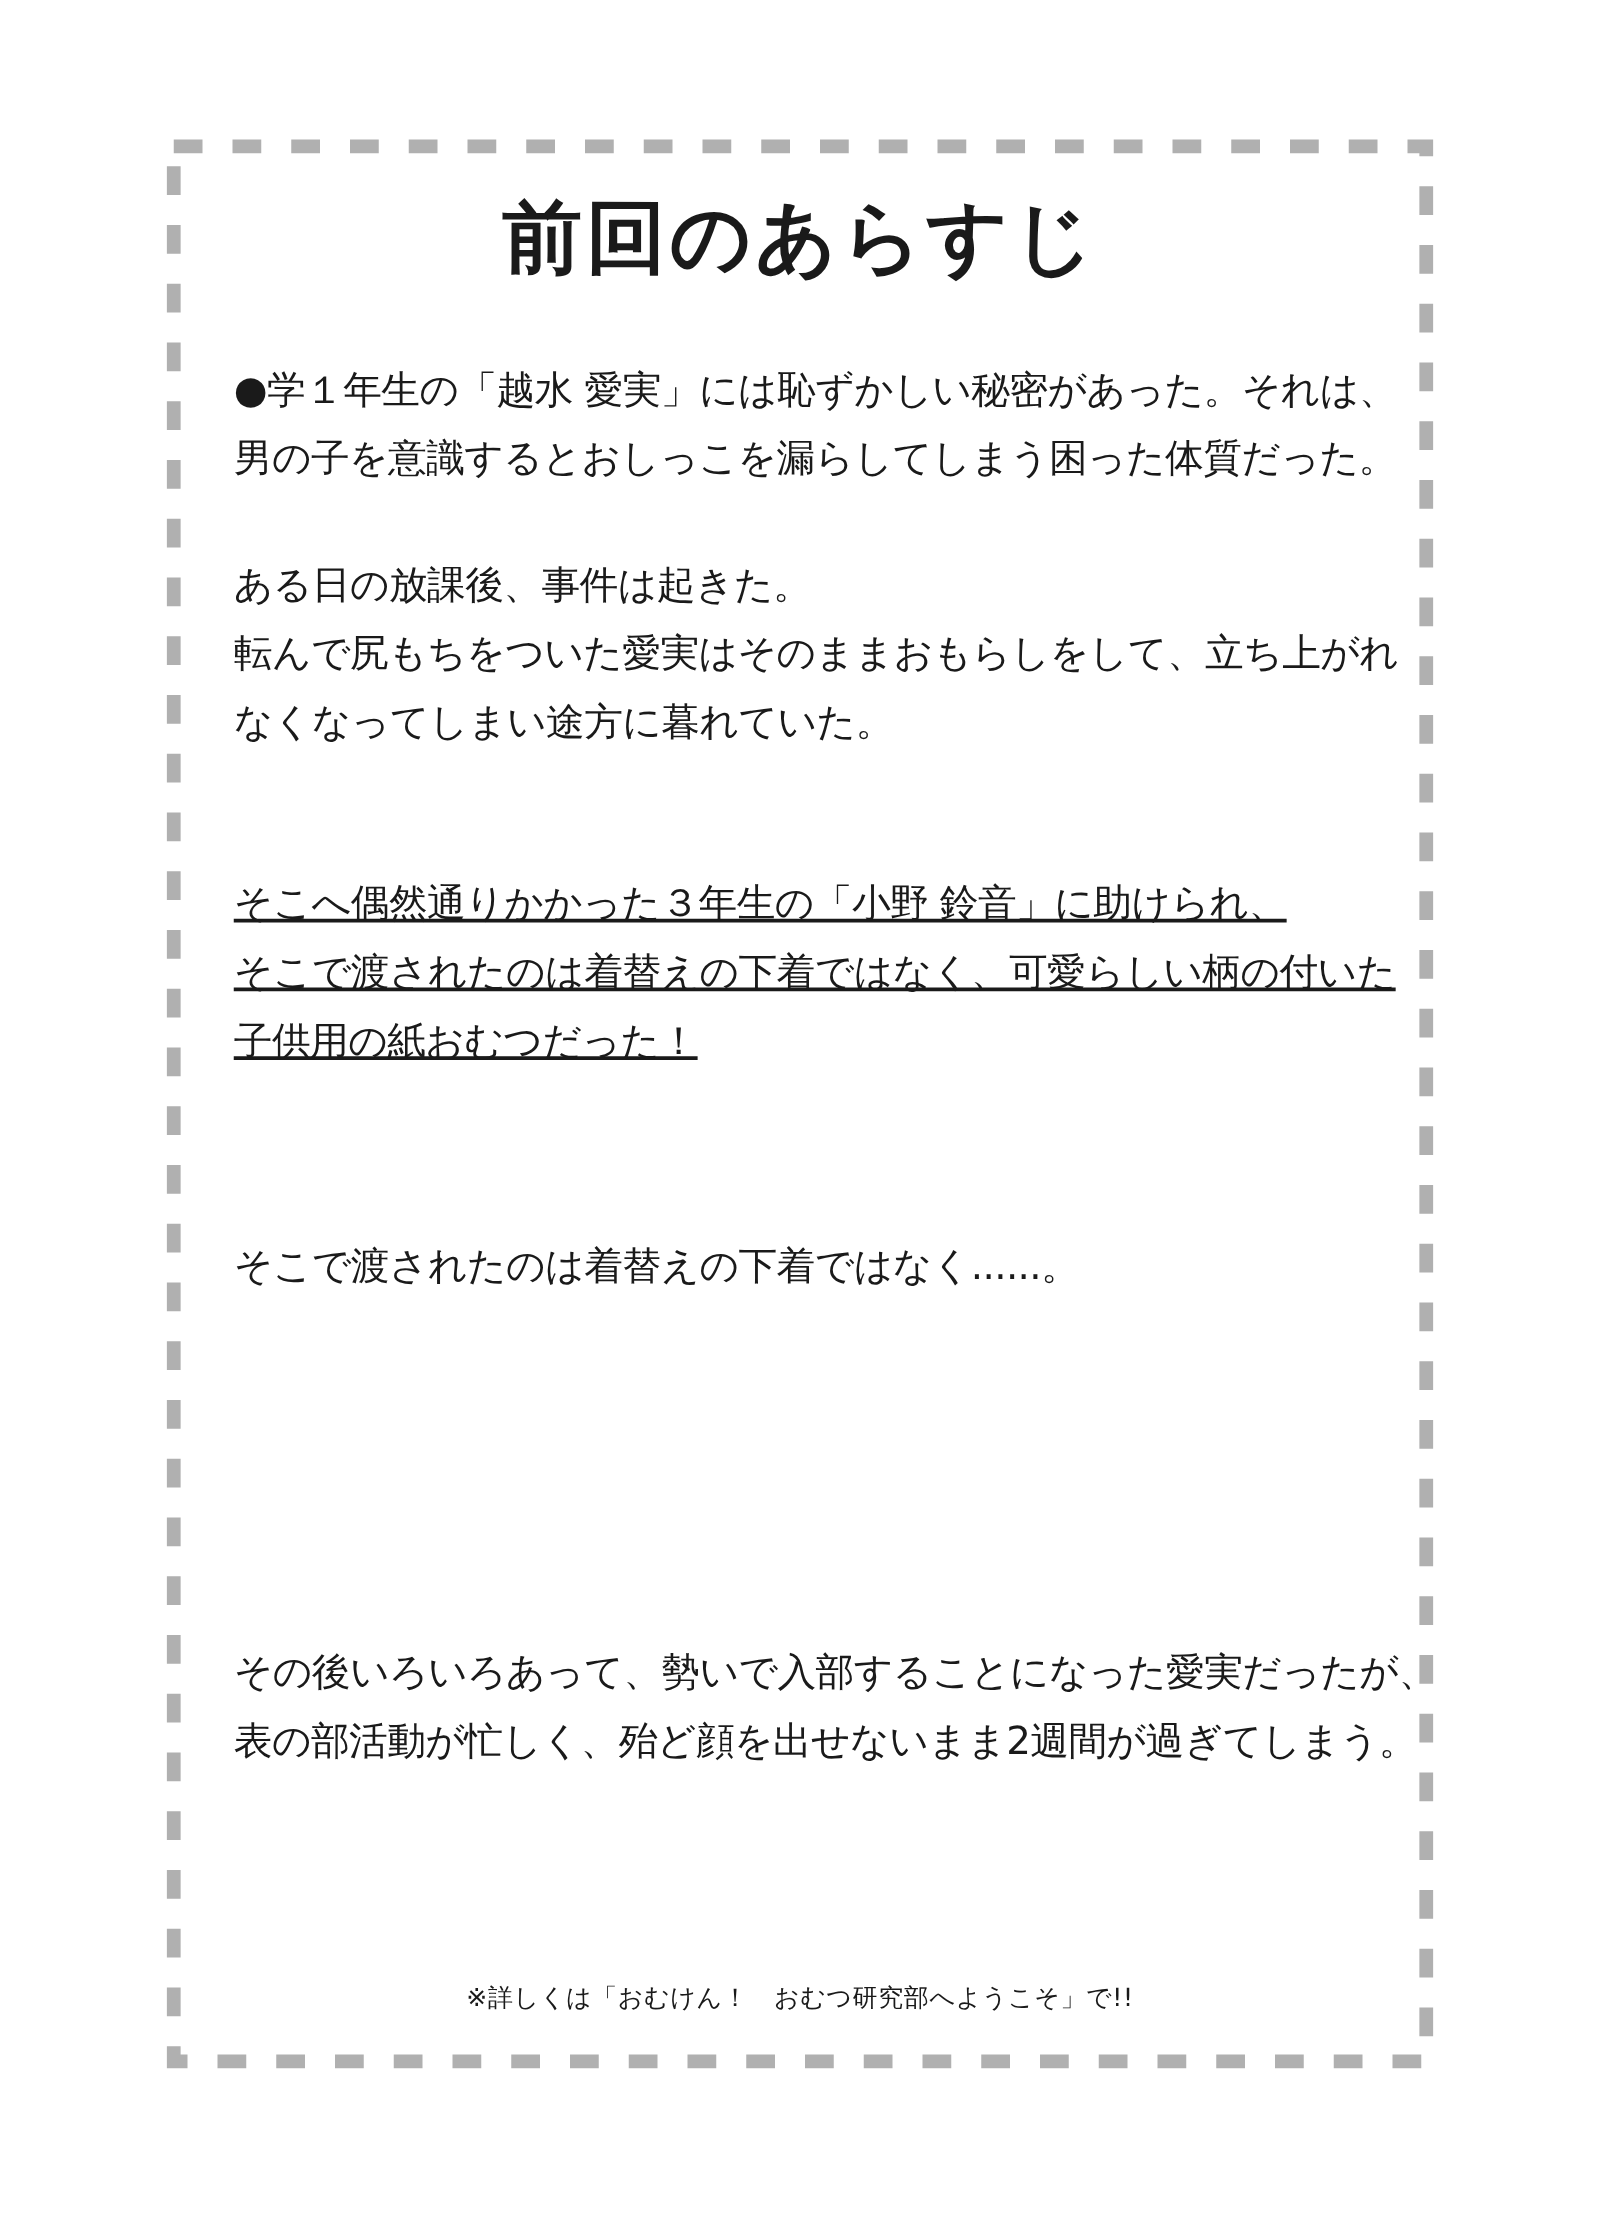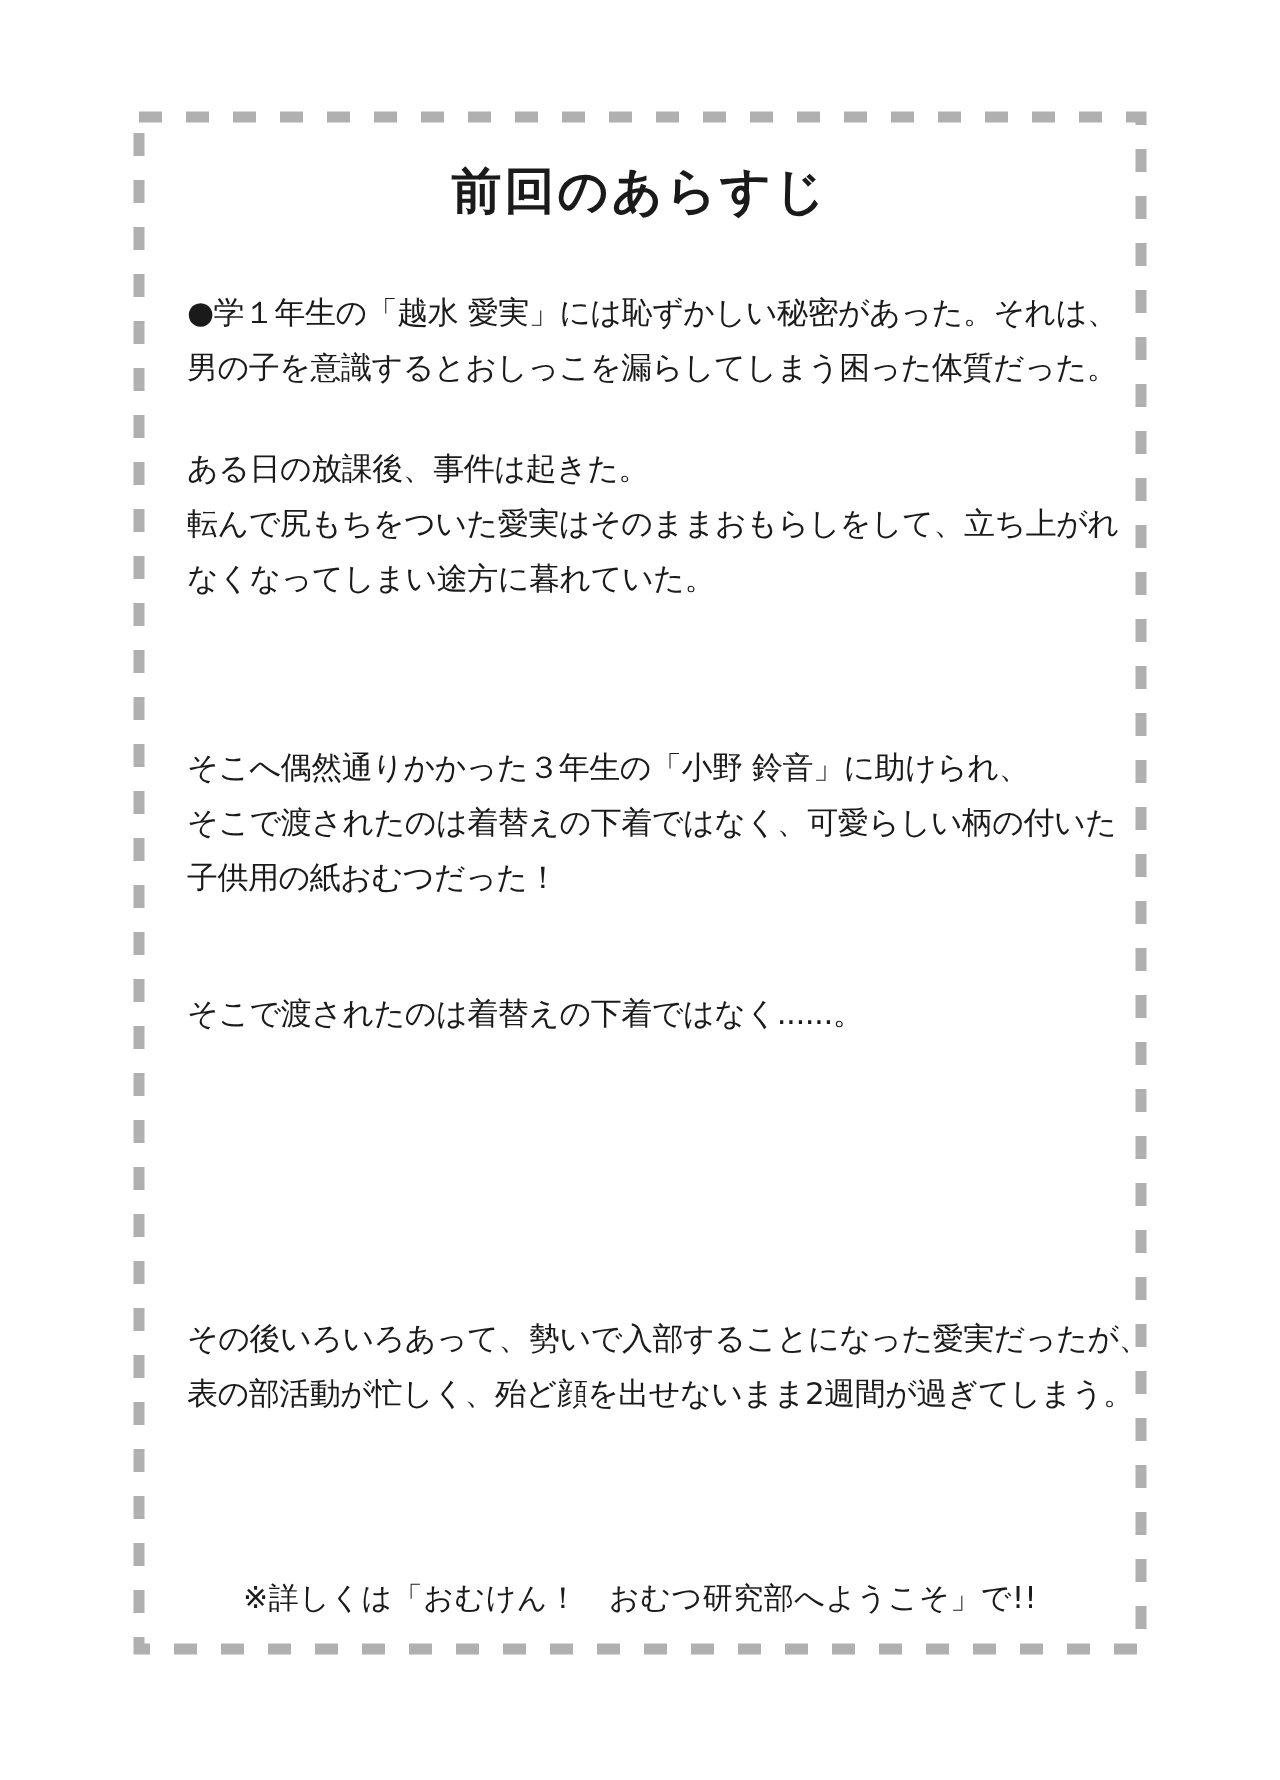--- a/index.html
+++ b/index.html
@@ -26,7 +26,7 @@
     top: 162px;
     width: 1002px;
     text-align: center;
-    font-size: 50px;
+    font-size: 64px;
     font-weight: 600;
     letter-spacing: 3px;
     line-height: 58px;

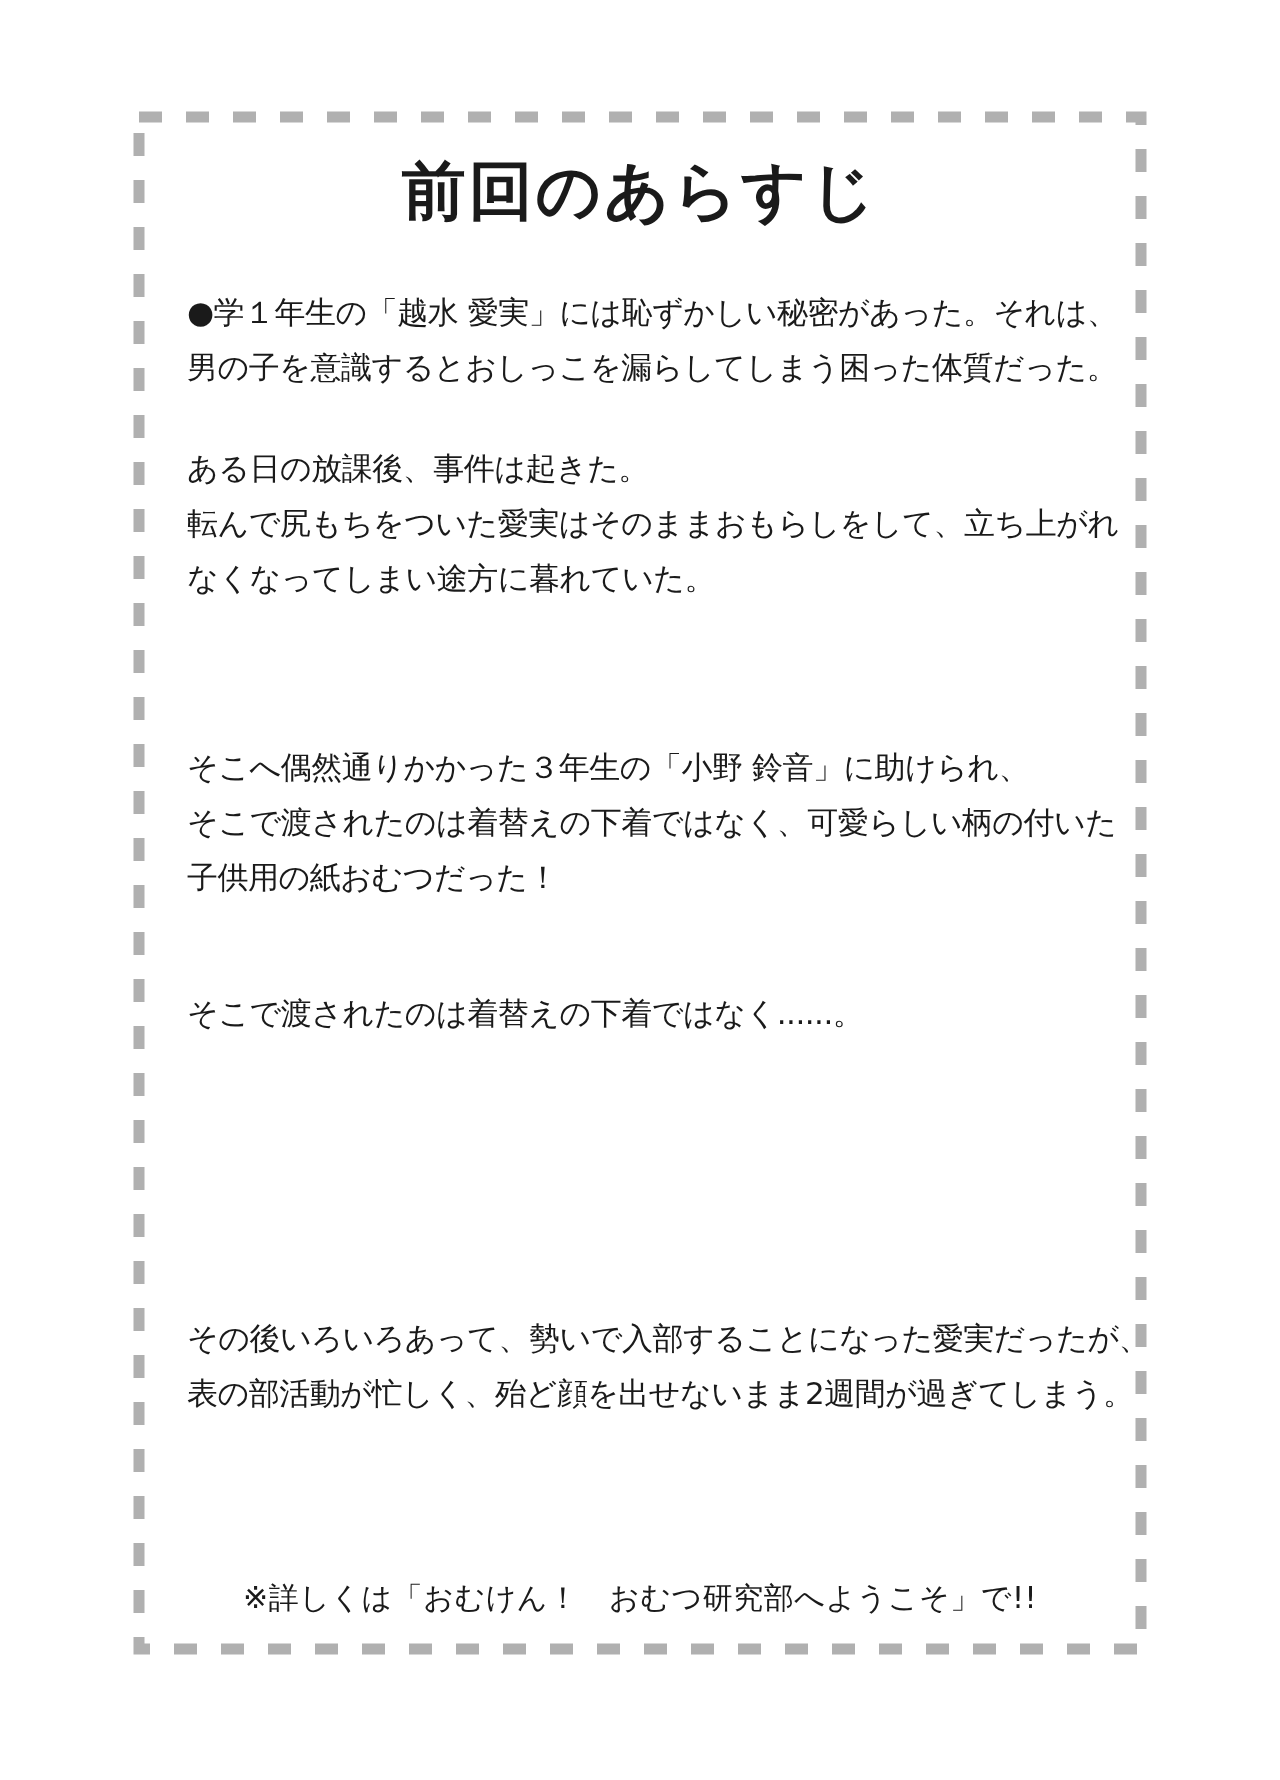--- a/index.html
+++ b/index.html
@@ -44,7 +44,7 @@
   }
   .para-1 { top: 285px; }
   .para-2 { top: 441px; }
-  .para-3 { top: 740px; }
+  .para-3 { top: 696px; text-decoration: underline; }
   .para-4 { top: 986px; }
   .para-5 { top: 1311px; }
   .footer-note {

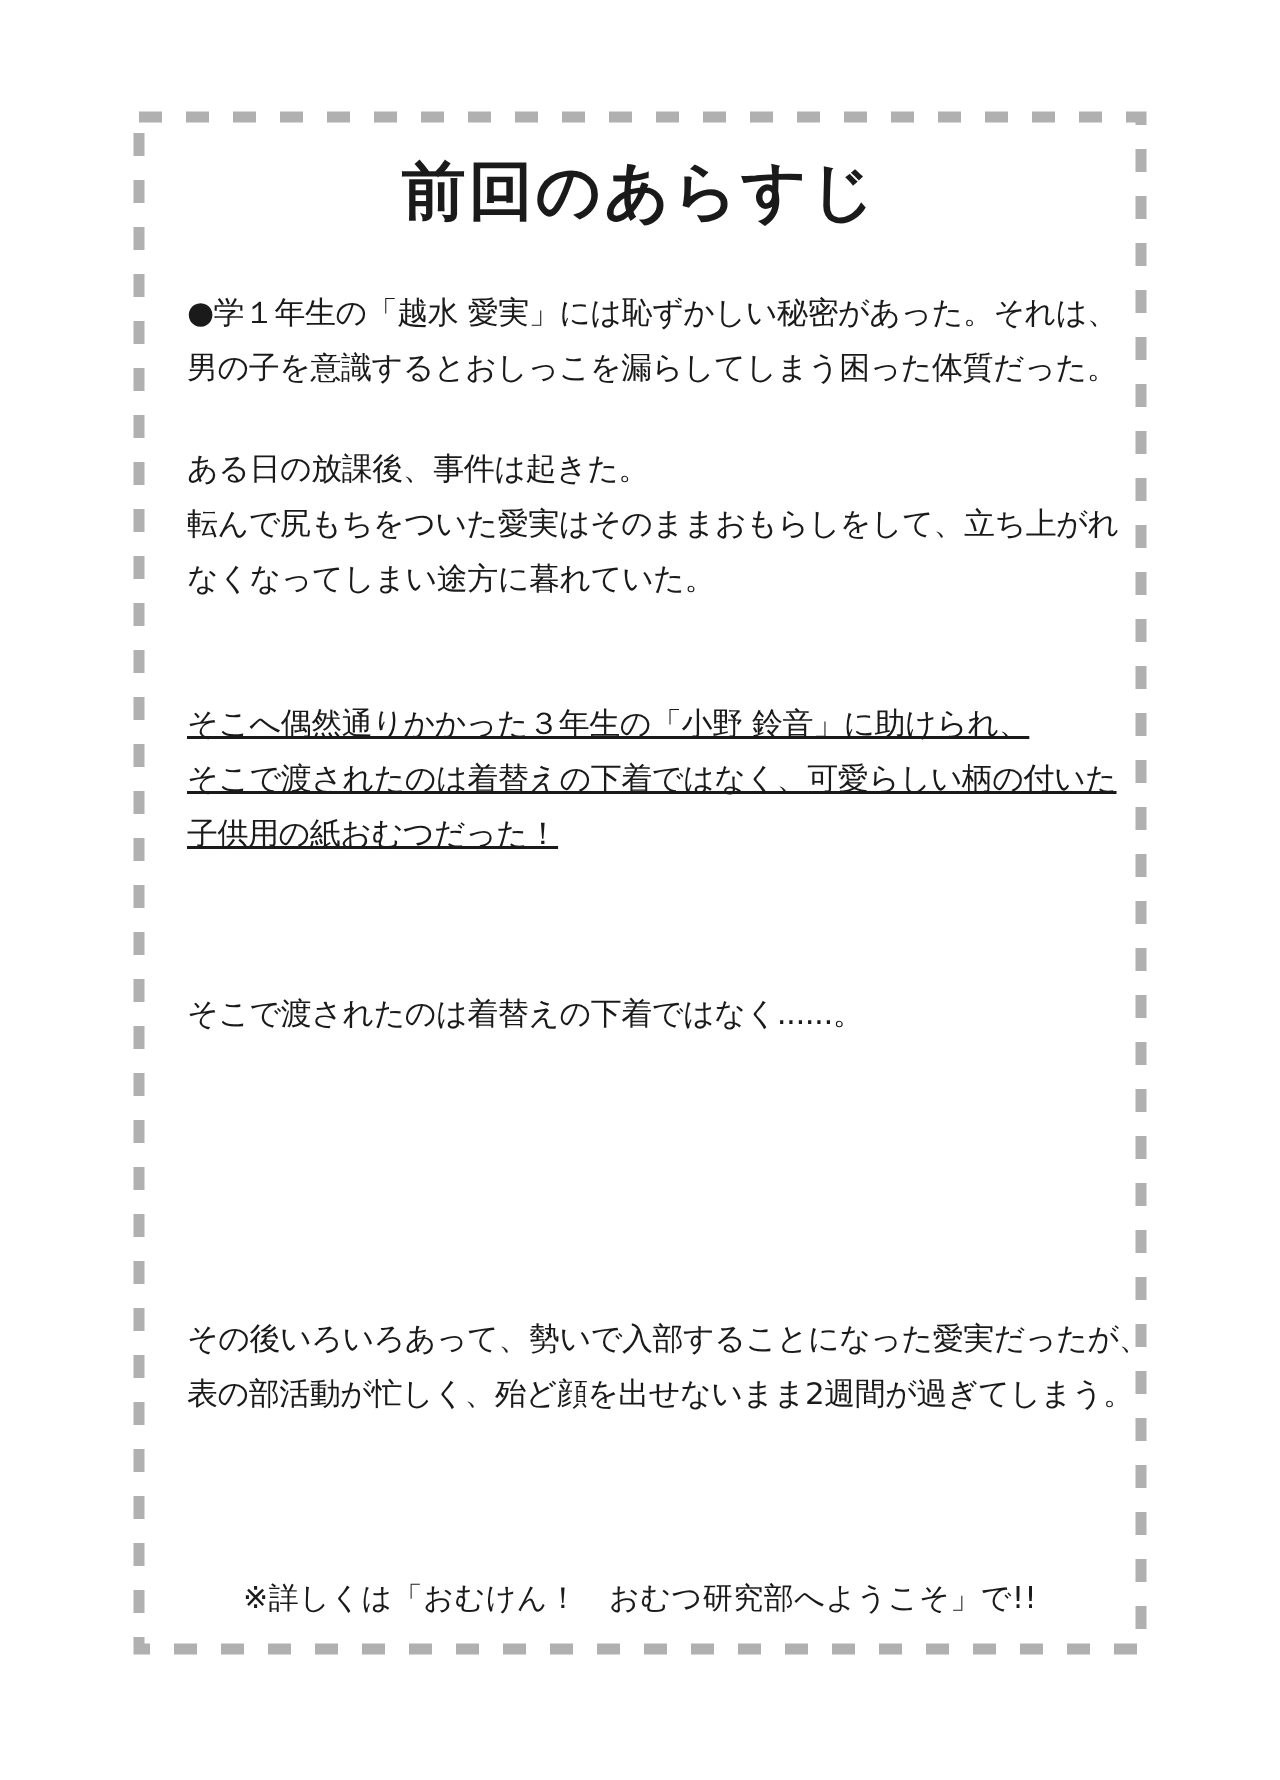--- a/index.html
+++ b/index.html
@@ -53,7 +53,7 @@
     top: 1574px;
     width: 1002px;
     text-align: center;
-    font-size: 30px;
+    font-size: 20px;
     line-height: 48px;
     letter-spacing: 0.5px;
     white-space: nowrap;

